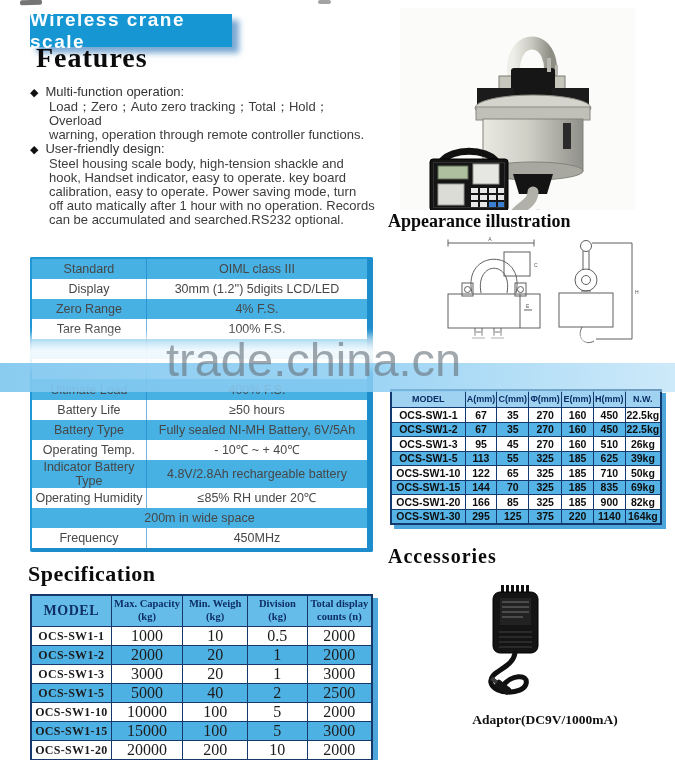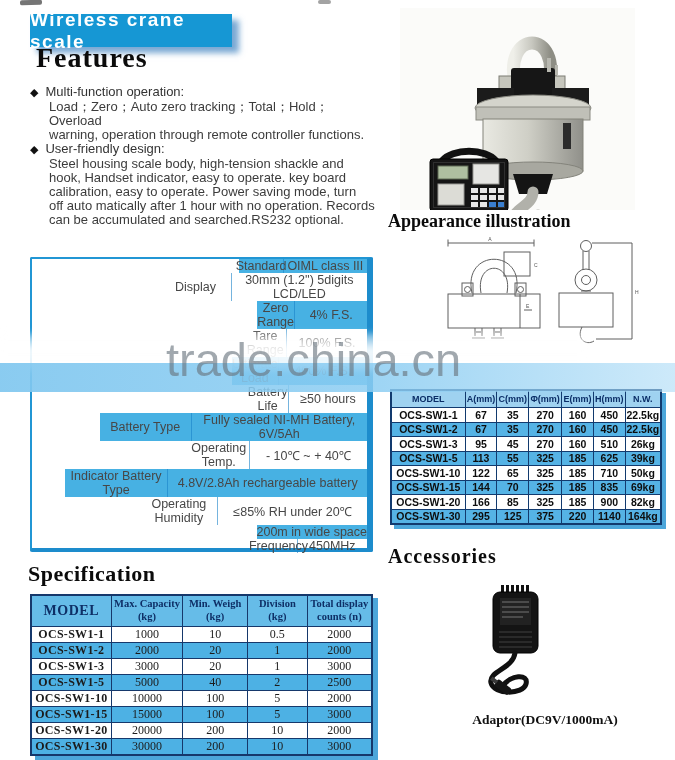--- a/index.html
+++ b/index.html
@@ -25,7 +25,7 @@
   
   .tech-table{position:absolute;left:30px;top:257px;width:335px;height:289px;
               border:2px solid #2196d4;border-right:6px solid #1d8ccc;border-bottom:4px solid #1d8ccc;
-              border-radius:2px;display:flex;flex-direction:column;background:#fff;align-items:flex-end;}
+              border-radius:2px;display:flex;flex-direction:column;background:#fff;}
   .tech-row{flex:1;display:flex;font-size:12.5px;color:#474747;}
   .tech-row.alt{background:var(--rowblue,#47b1e3);}
   .tech-label{width:34%;display:flex;align-items:center;justify-content:center;

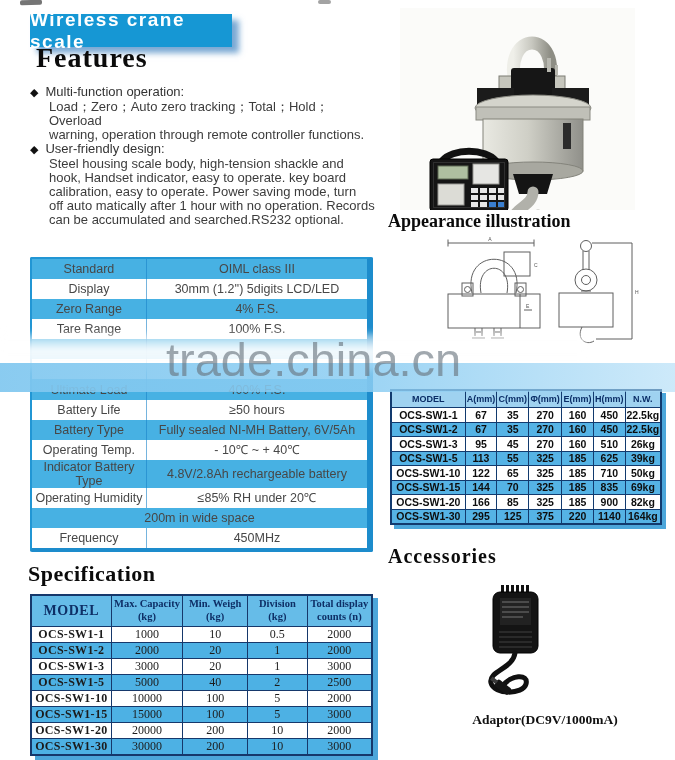--- a/index.html
+++ b/index.html
@@ -48,7 +48,7 @@
   .spc th{background:var(--spechdr,#66bce8);color:#0e2f66;font-size:10.5px;font-weight:bold;
           white-space:pre-line;border:1px solid #16386b;padding:1px 0;height:28px;line-height:1.2;}
   .spc th.model-h{font-size:14px;letter-spacing:.5px;}
-  .spc td{font-size:12px;color:#1c1c1c;border:1px solid #16386b;text-align:center;height:14.6px;padding:0;}
+  .spc td{font-size:16px;color:#1c1c1c;border:1px solid #16386b;text-align:center;height:14.6px;padding:0;}
   .spc td.model-c{font-weight:bold;font-size:12px;letter-spacing:.3px;}
   .spc tr.alt td{background:#4db1e4;}
   

